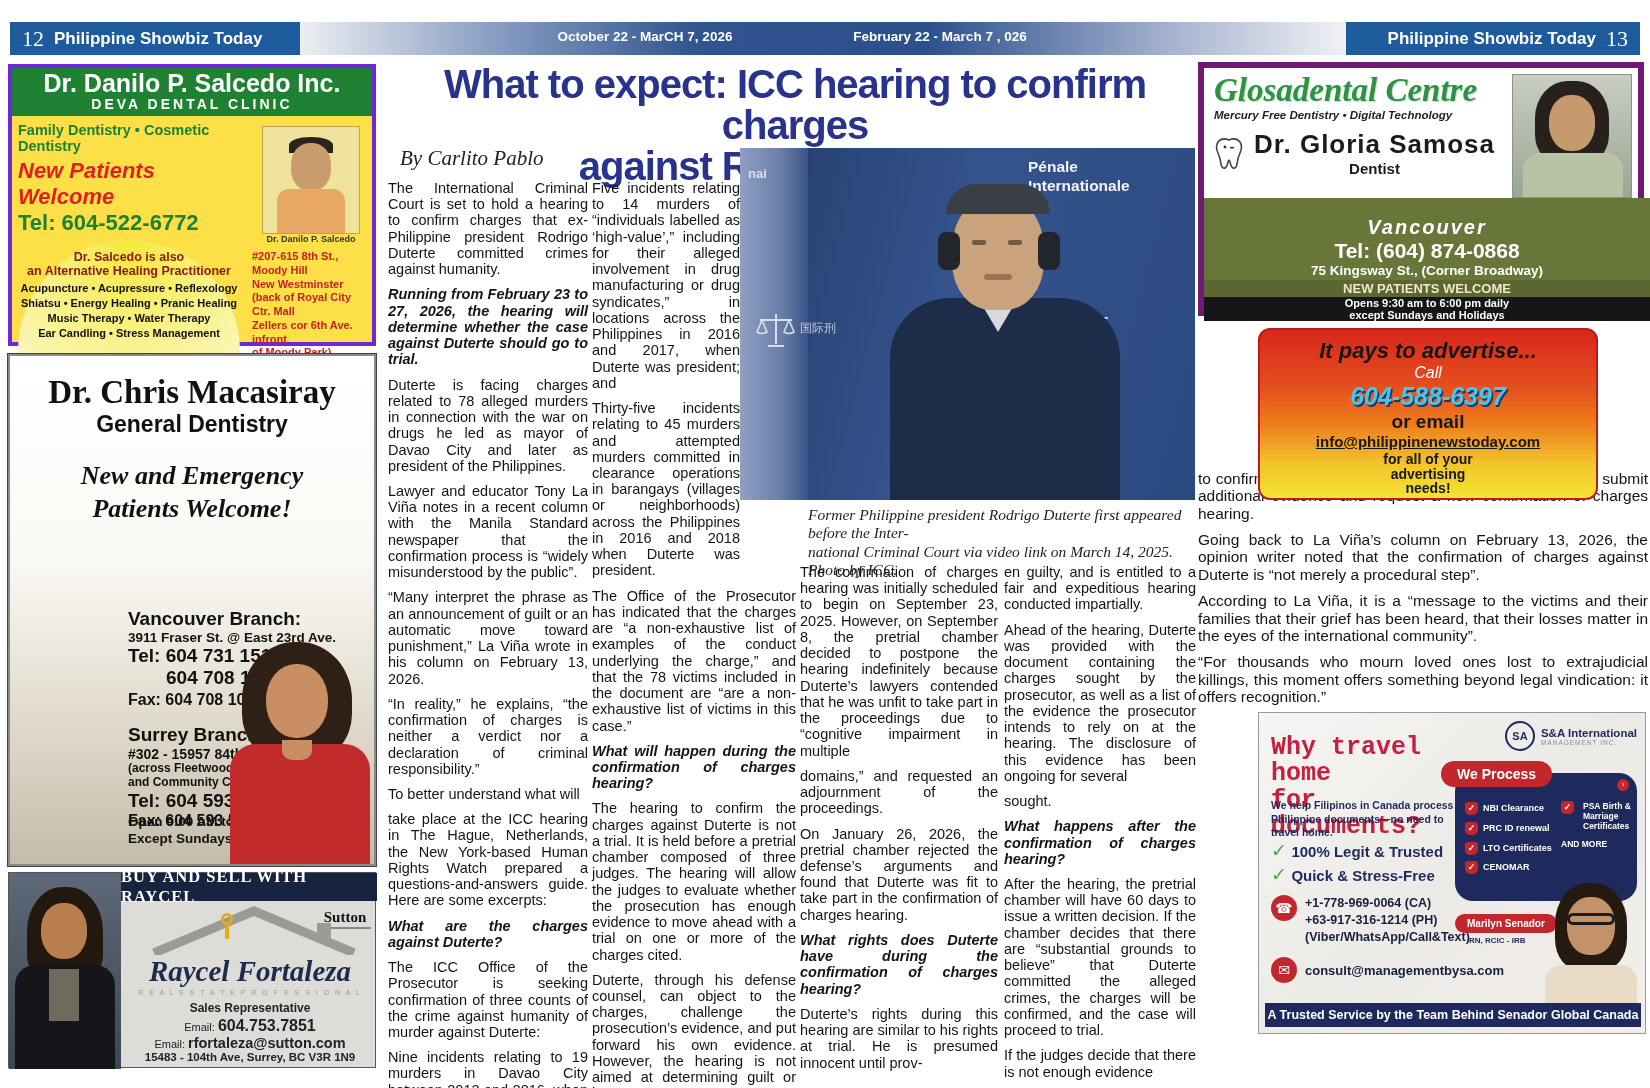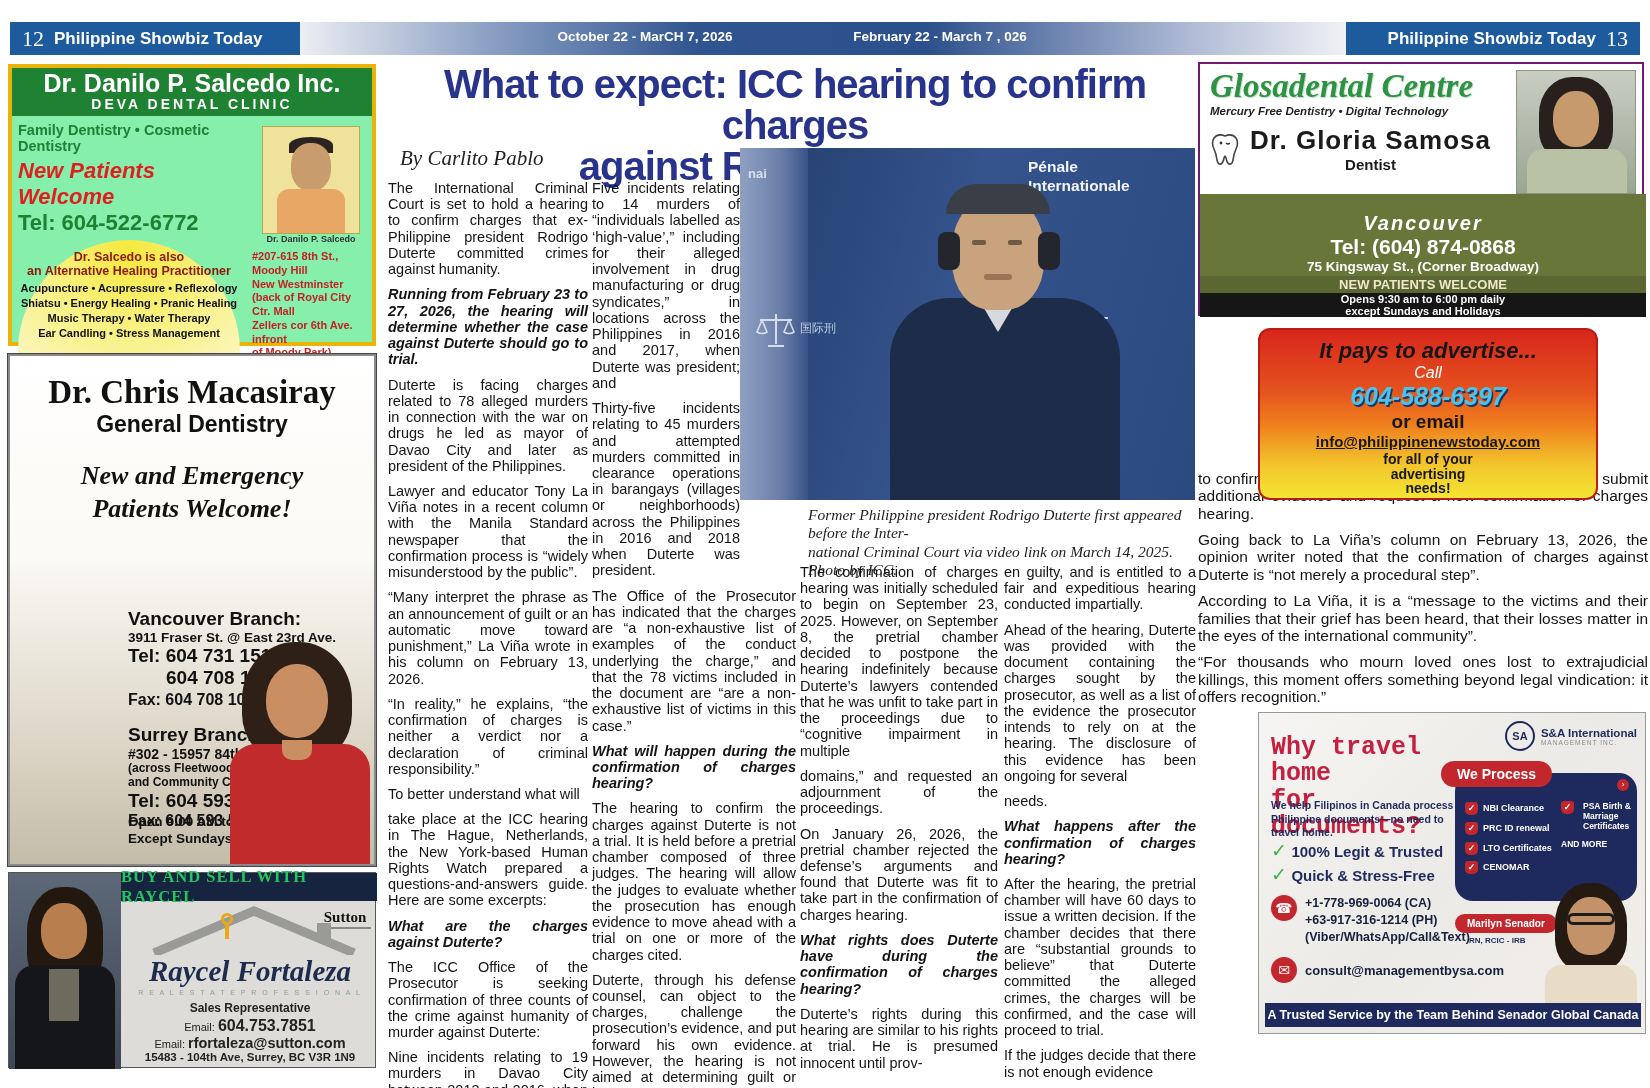--- a/index.html
+++ b/index.html
@@ -23,7 +23,7 @@
   .adbox{box-sizing:border-box;}
   .ctr{text-align:center;}
   
-  .sal{border:4px solid #eab308;background:#86efac;}
+  .sal{border:4px solid #6d28d9;background:#fde047;}
   .salhead{background:#1f8132;color:#fff;text-align:center;padding:3px 0 4px 0;}
   .salservices{font-size:11px;font-weight:bold;line-height:1.35;color:#111;}
   

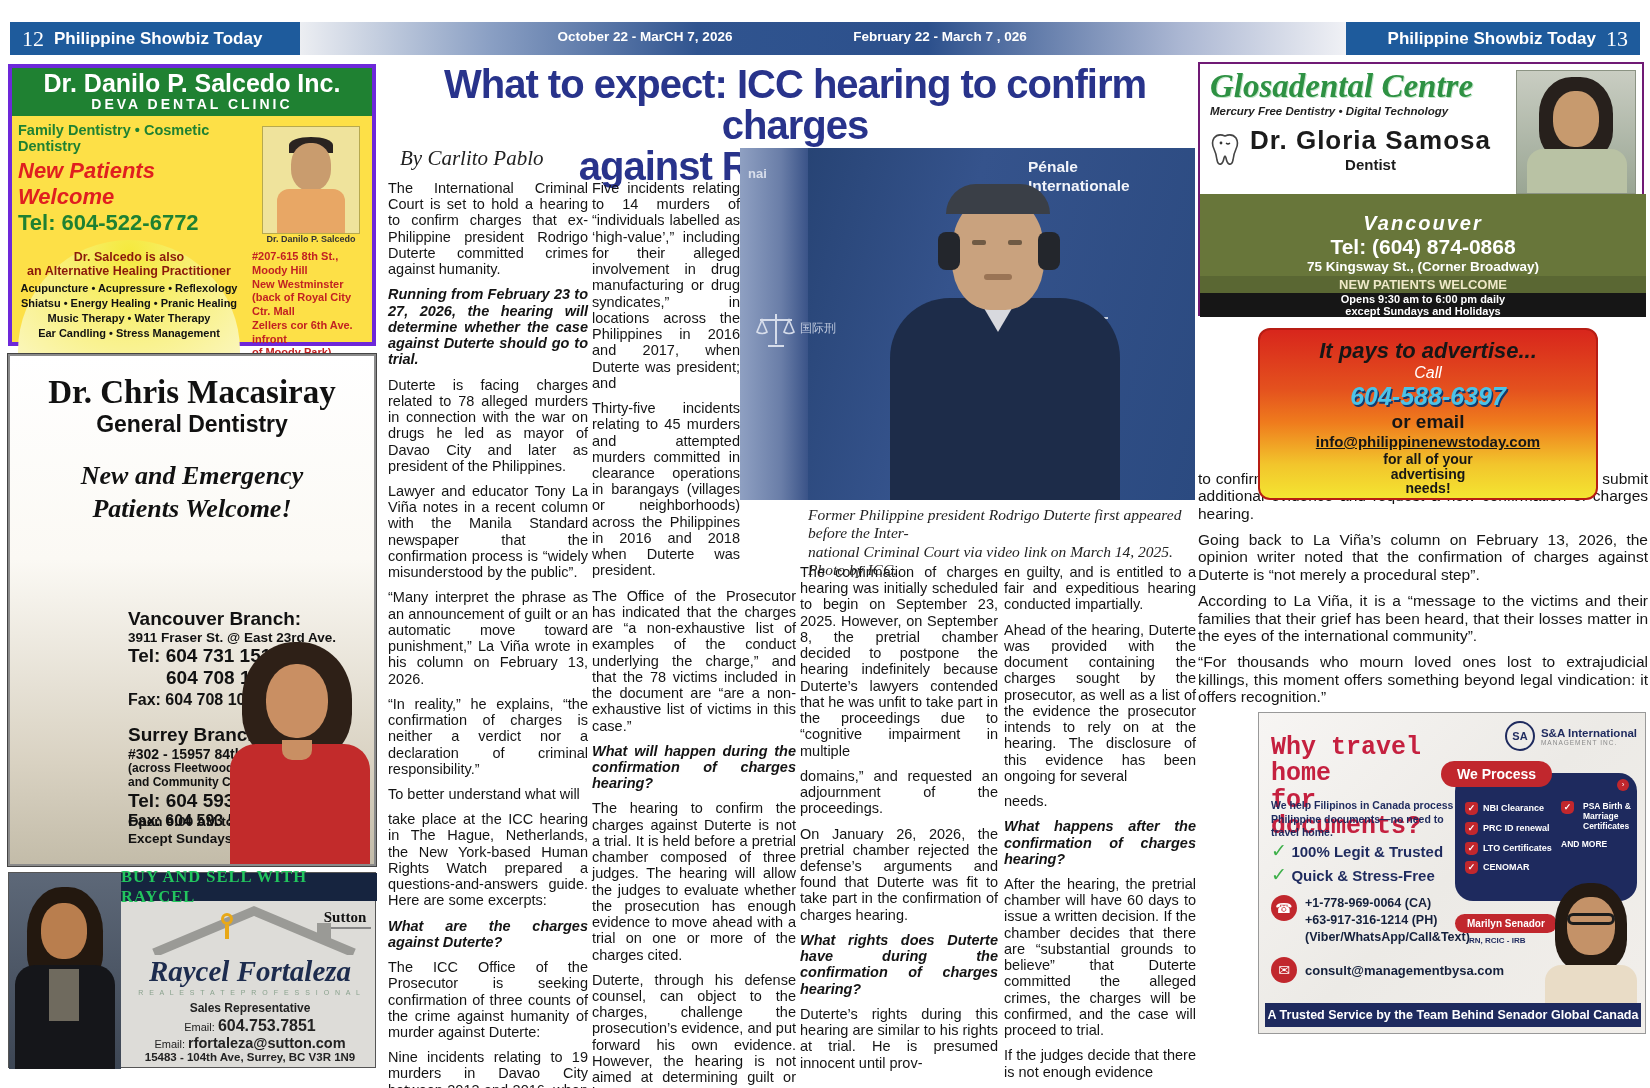--- a/index.html
+++ b/index.html
@@ -31,7 +31,7 @@
   
   .ray{border:1px solid #555;background:#dddcd8;}
   
-  .glo{border:2px solid #701a75;background:#fff;}
+  .glo{border:6px solid #701a75;background:#fff;}
   
   .advp{border-radius:12px;background:linear-gradient(180deg,#d8261c 0%,#e4511e 35%,#ef7b1d 55%,#f2c52c 80%,#f4e531 100%);border:2px solid #b71d14;}
   

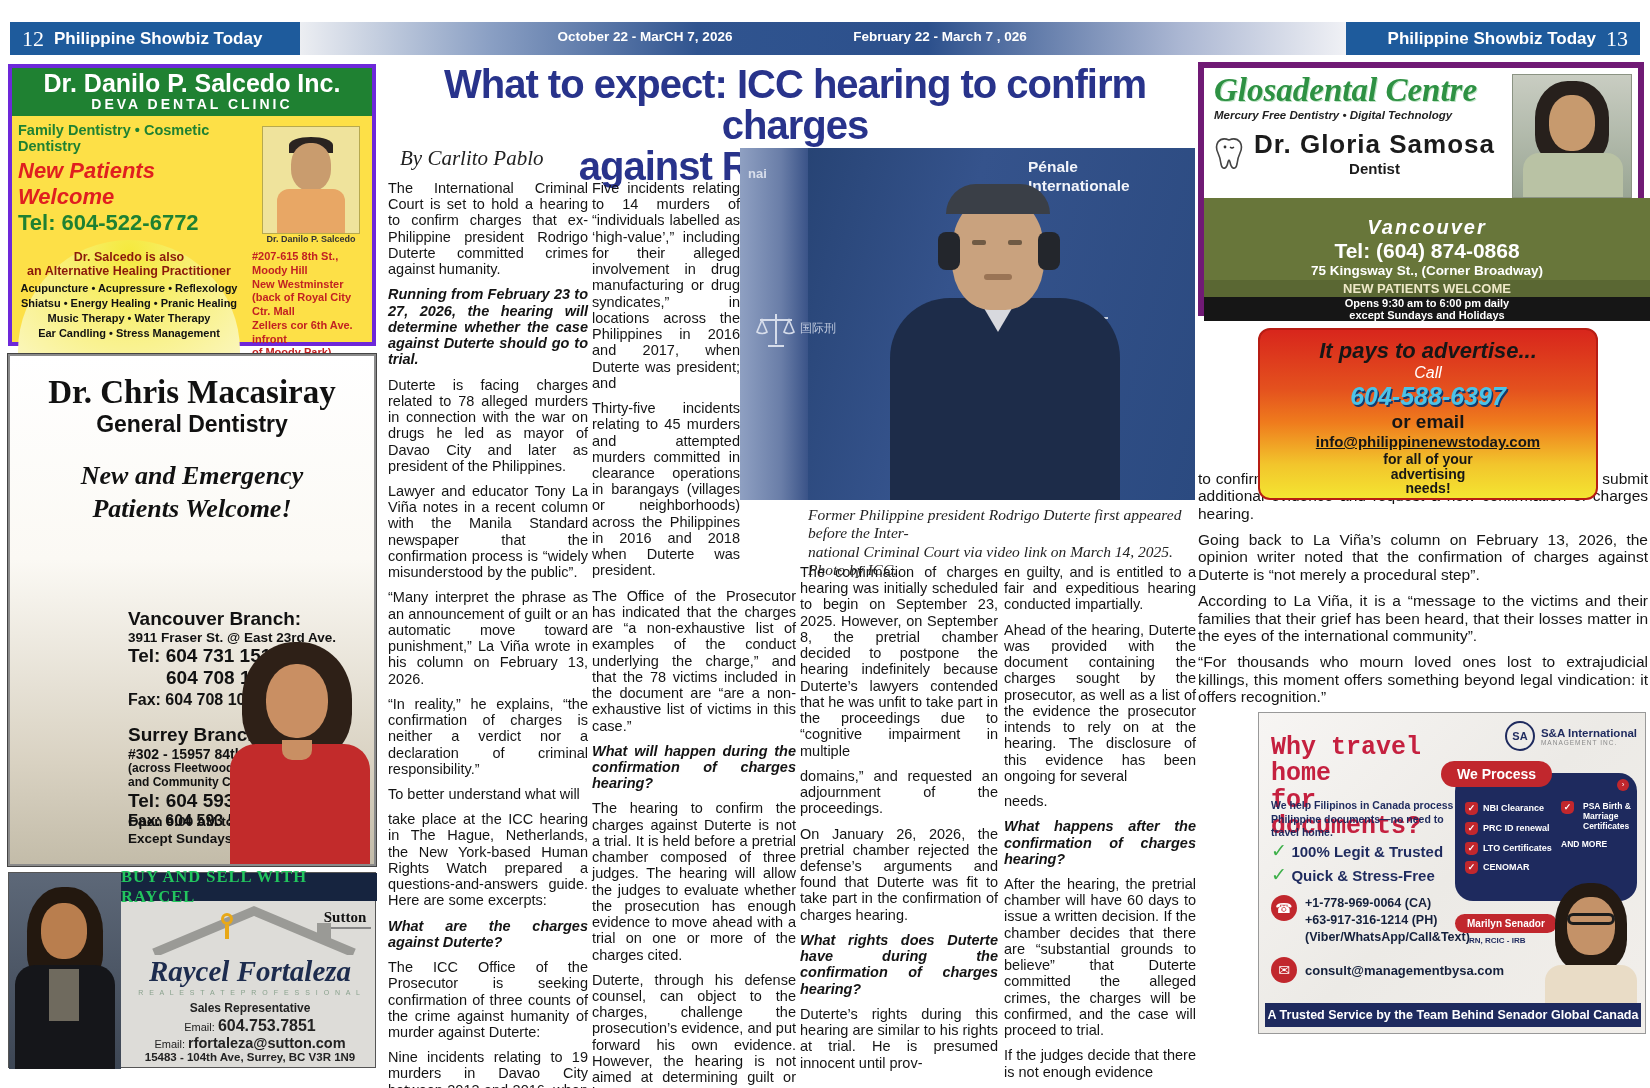--- a/index.html
+++ b/index.html
@@ -234,7 +234,7 @@
   <div class="abs" style="left:1004px;top:564px;width:192px;">
     <div class="para">en guilty, and is entitled to a fair and expeditious hearing conducted impartially.</div>
     <div class="para">Ahead of the hearing, Duterte was provided with the document containing the charges sought by the prosecutor, as well as a list of the evidence the prosecutor intends to rely on at the hearing. The disclosure of this evidence has been ongoing for several</div>
-    <div class="para">needs.</div>
+    <div class="para">sought.</div>
     <div class="para bold">What happens after the confirmation of charges hearing?</div>
     <div class="para">After the hearing, the pretrial chamber will have 60 days to issue a written decision. If the chamber decides that there are “substantial grounds to believe” that Duterte committed the alleged crimes, the charges will be confirmed, and the case will proceed to trial.</div>
     <div class="para">If the judges decide that there is not enough evidence</div>

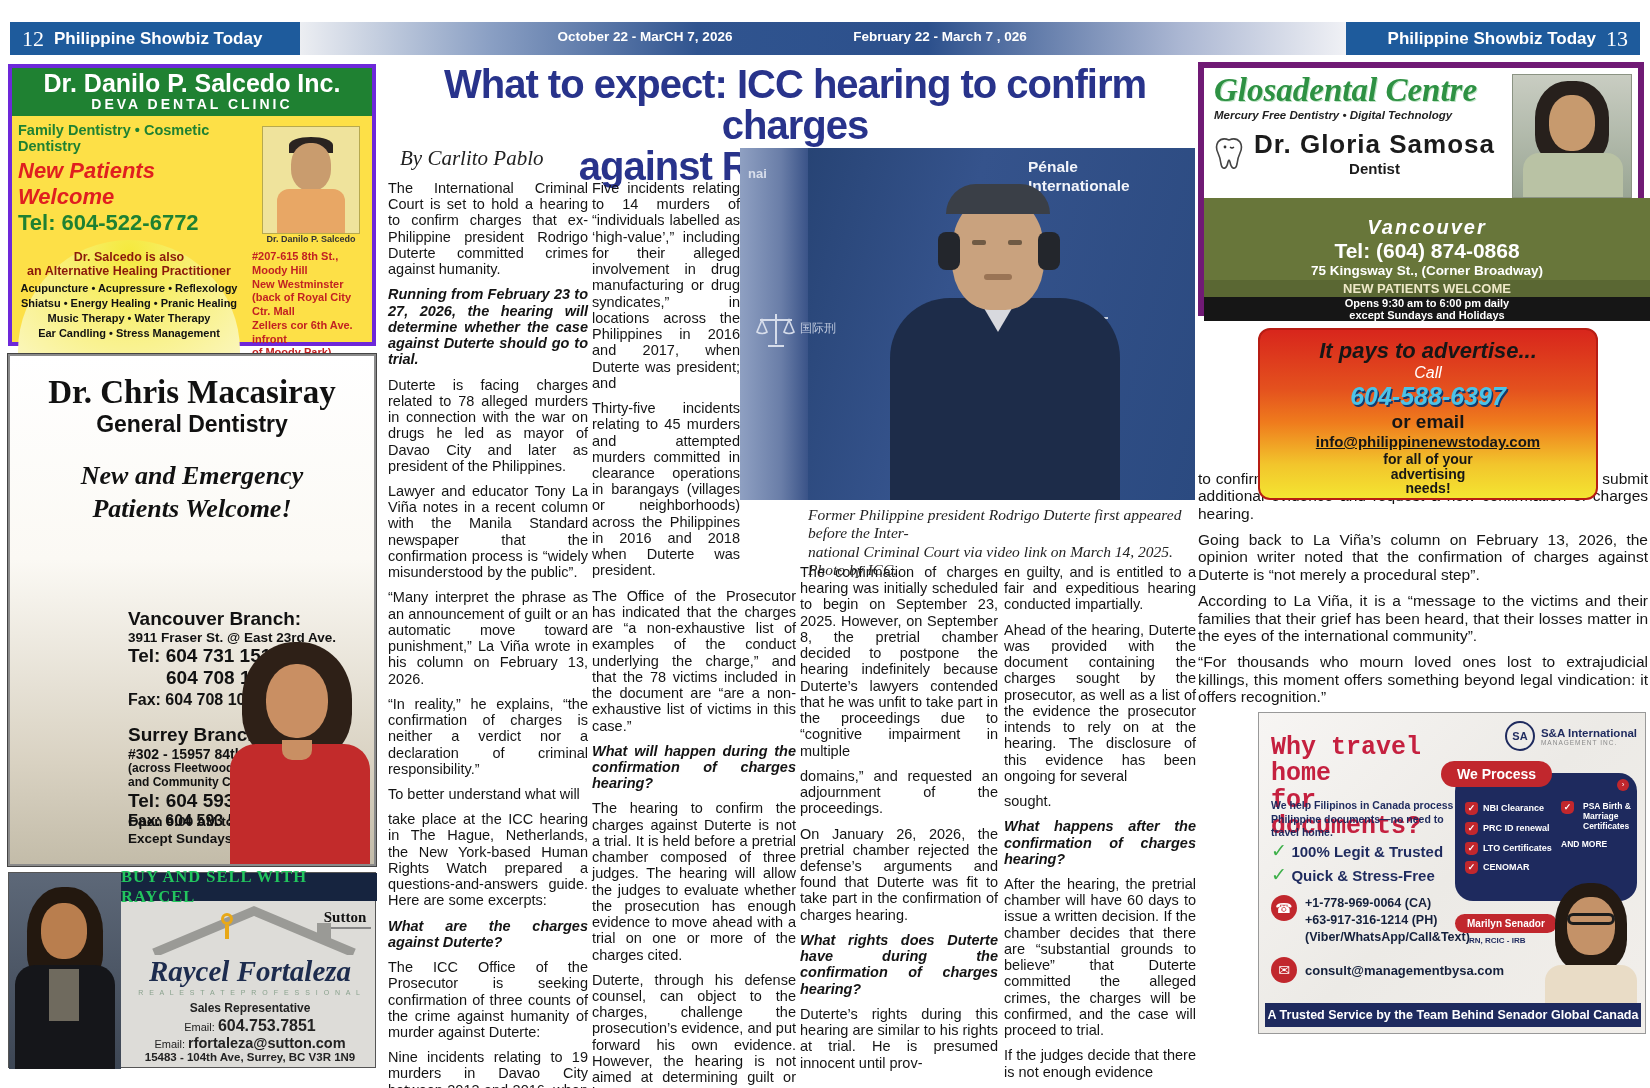--- a/index.html
+++ b/index.html
@@ -133,7 +133,7 @@
       <div style="position:absolute;left:6px;top:92px;width:100px;height:104px;background:#15161a;border-radius:20px 20px 0 0;"></div>
       <div style="position:absolute;left:40px;top:96px;width:30px;height:52px;background:#6f6a5e;"></div>
     </div>
-    <div class="abs" style="left:112px;top:0;width:256px;height:28px;background:#16243f;color:#22c55e;display:flex;align-items:center;justify-content:center;">
+    <div class="abs" style="left:112px;top:0;width:256px;height:28px;background:#16243f;color:#ffffff;display:flex;align-items:center;justify-content:center;">
       <span style="font-family:'Liberation Serif',serif;font-weight:bold;font-size:16.5px;letter-spacing:1px;">BUY AND SELL WITH RAYCEL</span>
     </div>
     <div class="abs" style="left:310px;top:36px;width:52px;text-align:center;">

